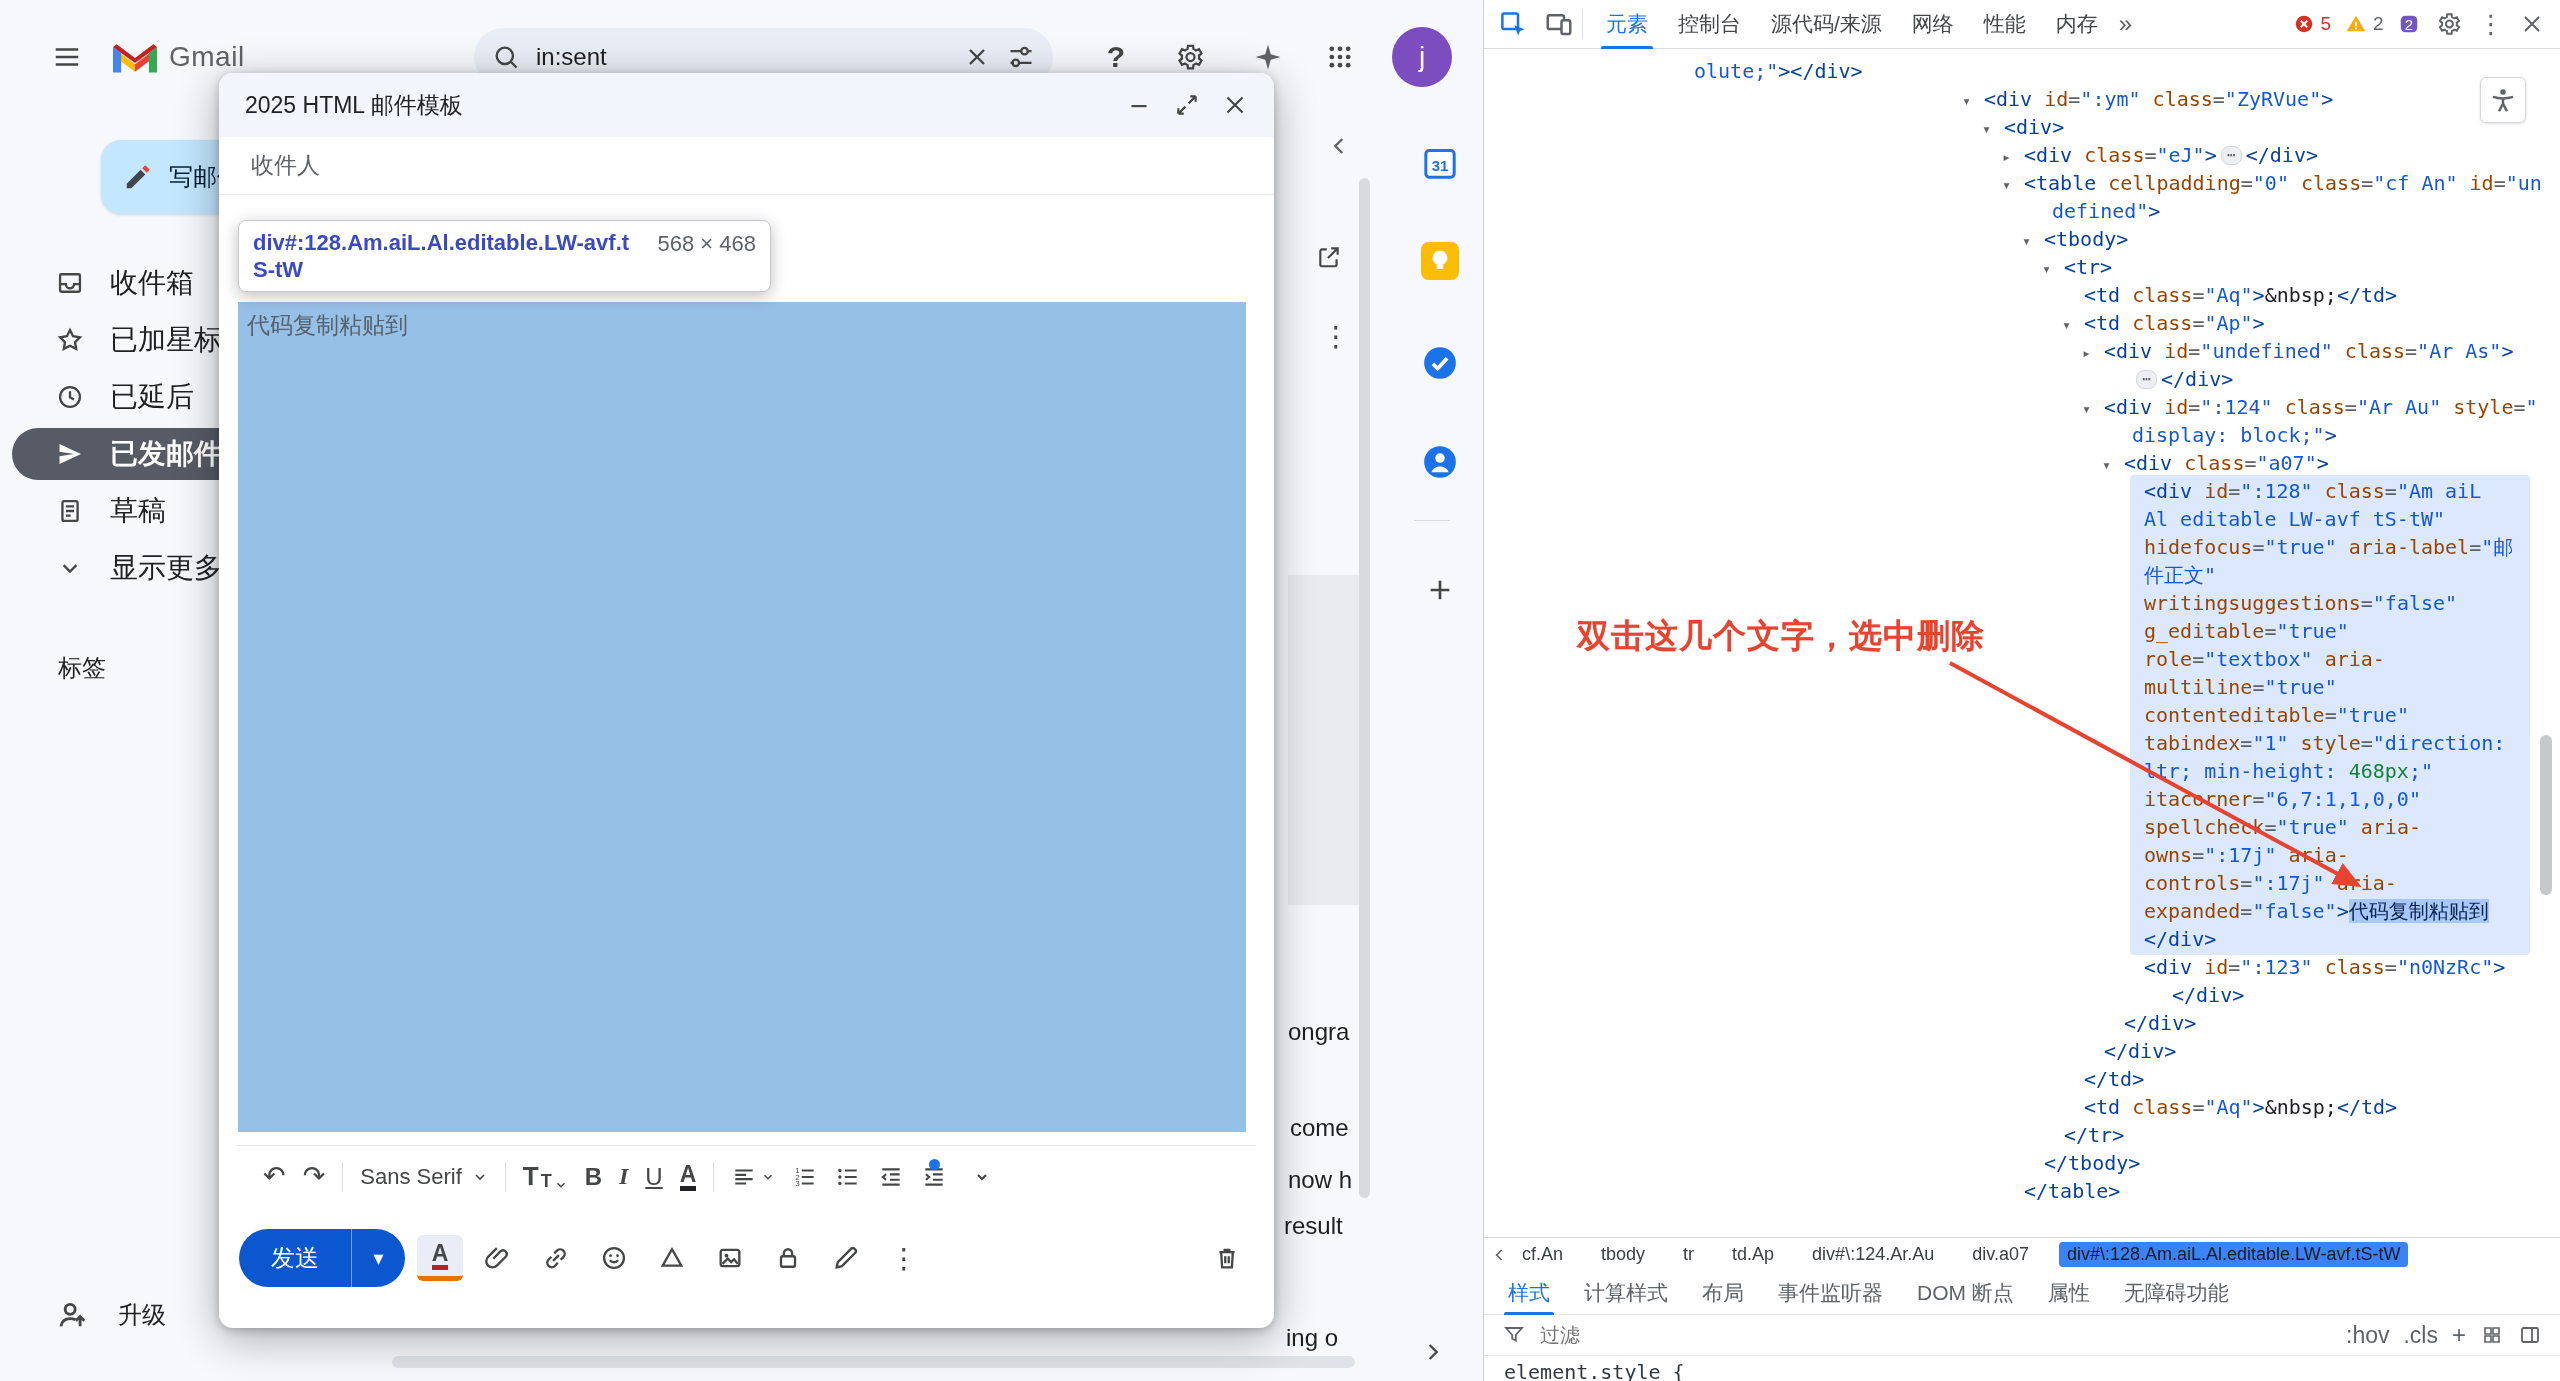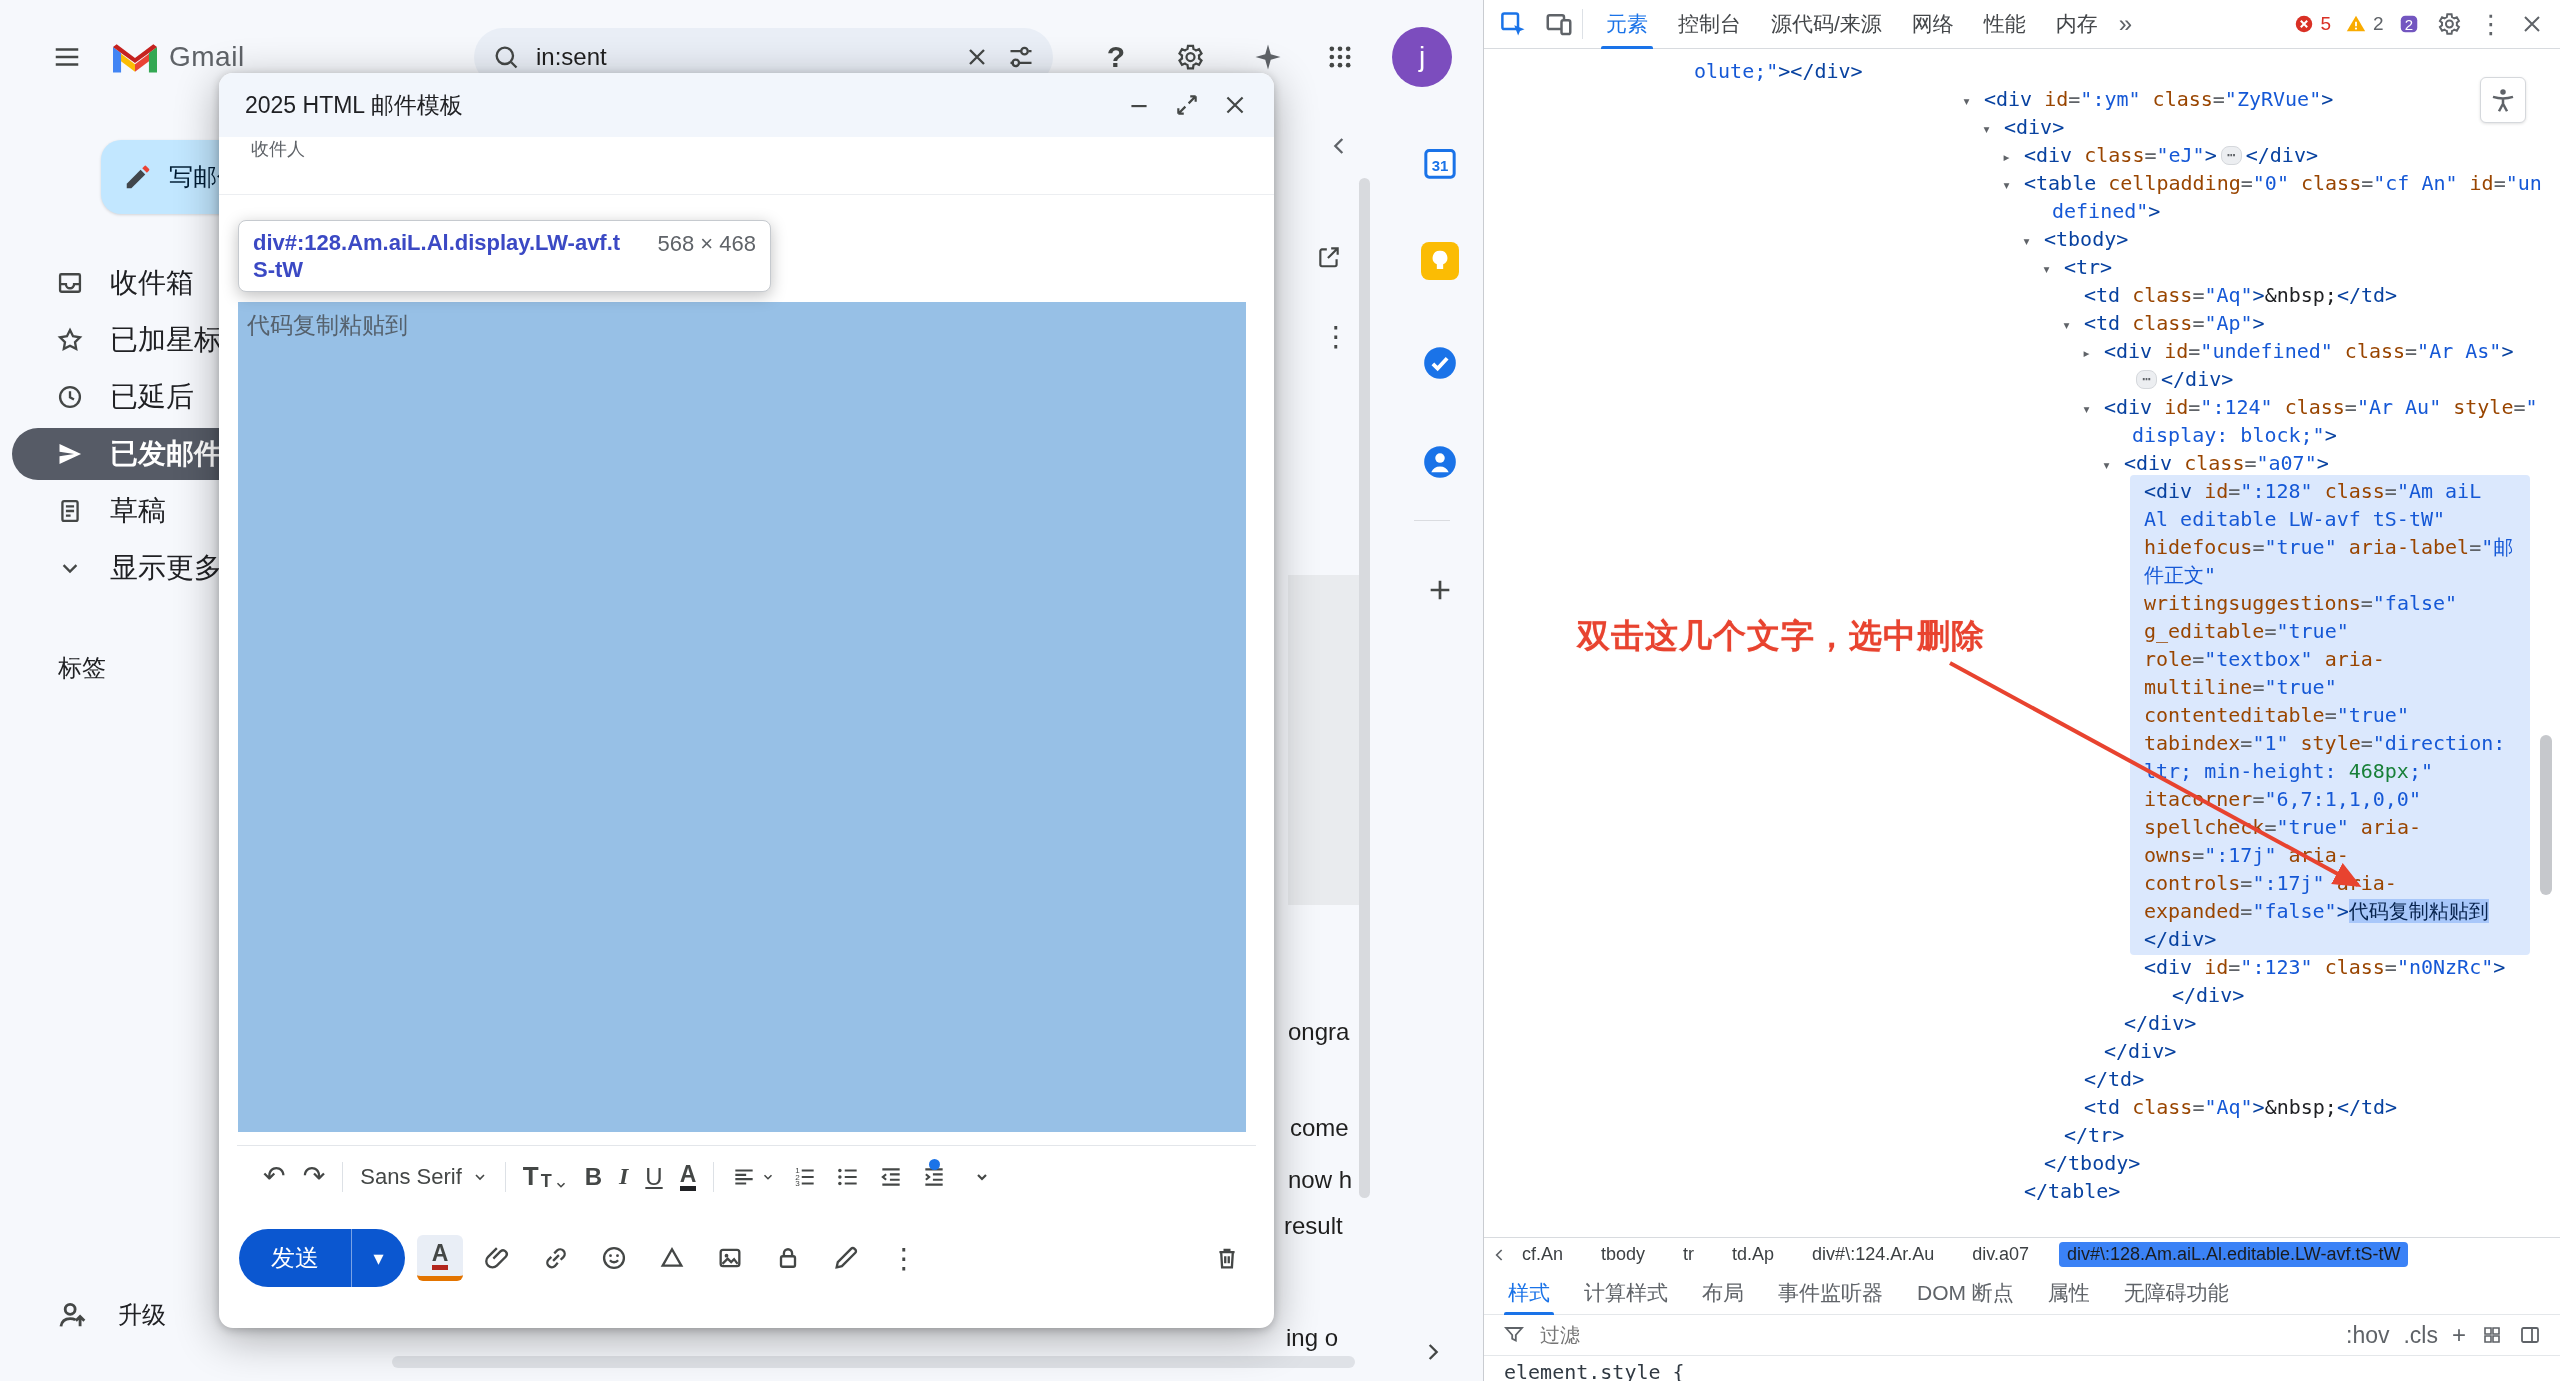--- a/index.html
+++ b/index.html
@@ -31,7 +31,7 @@
   .c-head{height:64px;background:#f2f6fc;border-radius:14px 14px 0 0;display:flex;align-items:center;padding:0 26px}
   .c-title{font-size:23px;font-weight:500;color:#202124}
   .c-ctrls{margin-left:auto;display:flex;gap:22px;color:#444746}
-  .c-row{height:58px;display:flex;align-items:flex-start;padding:0 32px;border-bottom:1px solid #eceef1;font-size:18px;color:#5f6368}
+  .c-row{height:58px;display:flex;align-items:center;padding:0 32px;border-bottom:1px solid #eceef1;font-size:23px;color:#5f6368}
   .tooltip{position:absolute;left:19px;top:147px;width:533px;min-height:64px;background:#fff;border:1px solid #c6cacf;border-radius:8px;box-shadow:0 4px 16px rgba(0,0,0,.25);display:flex;padding:8px 14px;z-index:5}
   .tt-sel{width:380px;font-size:22px;font-weight:600;color:#3b49c4;line-height:27px;word-break:break-all}
   .tt-dim{margin-left:auto;font-size:22px;color:#5f6368;padding-top:2px;white-space:nowrap}

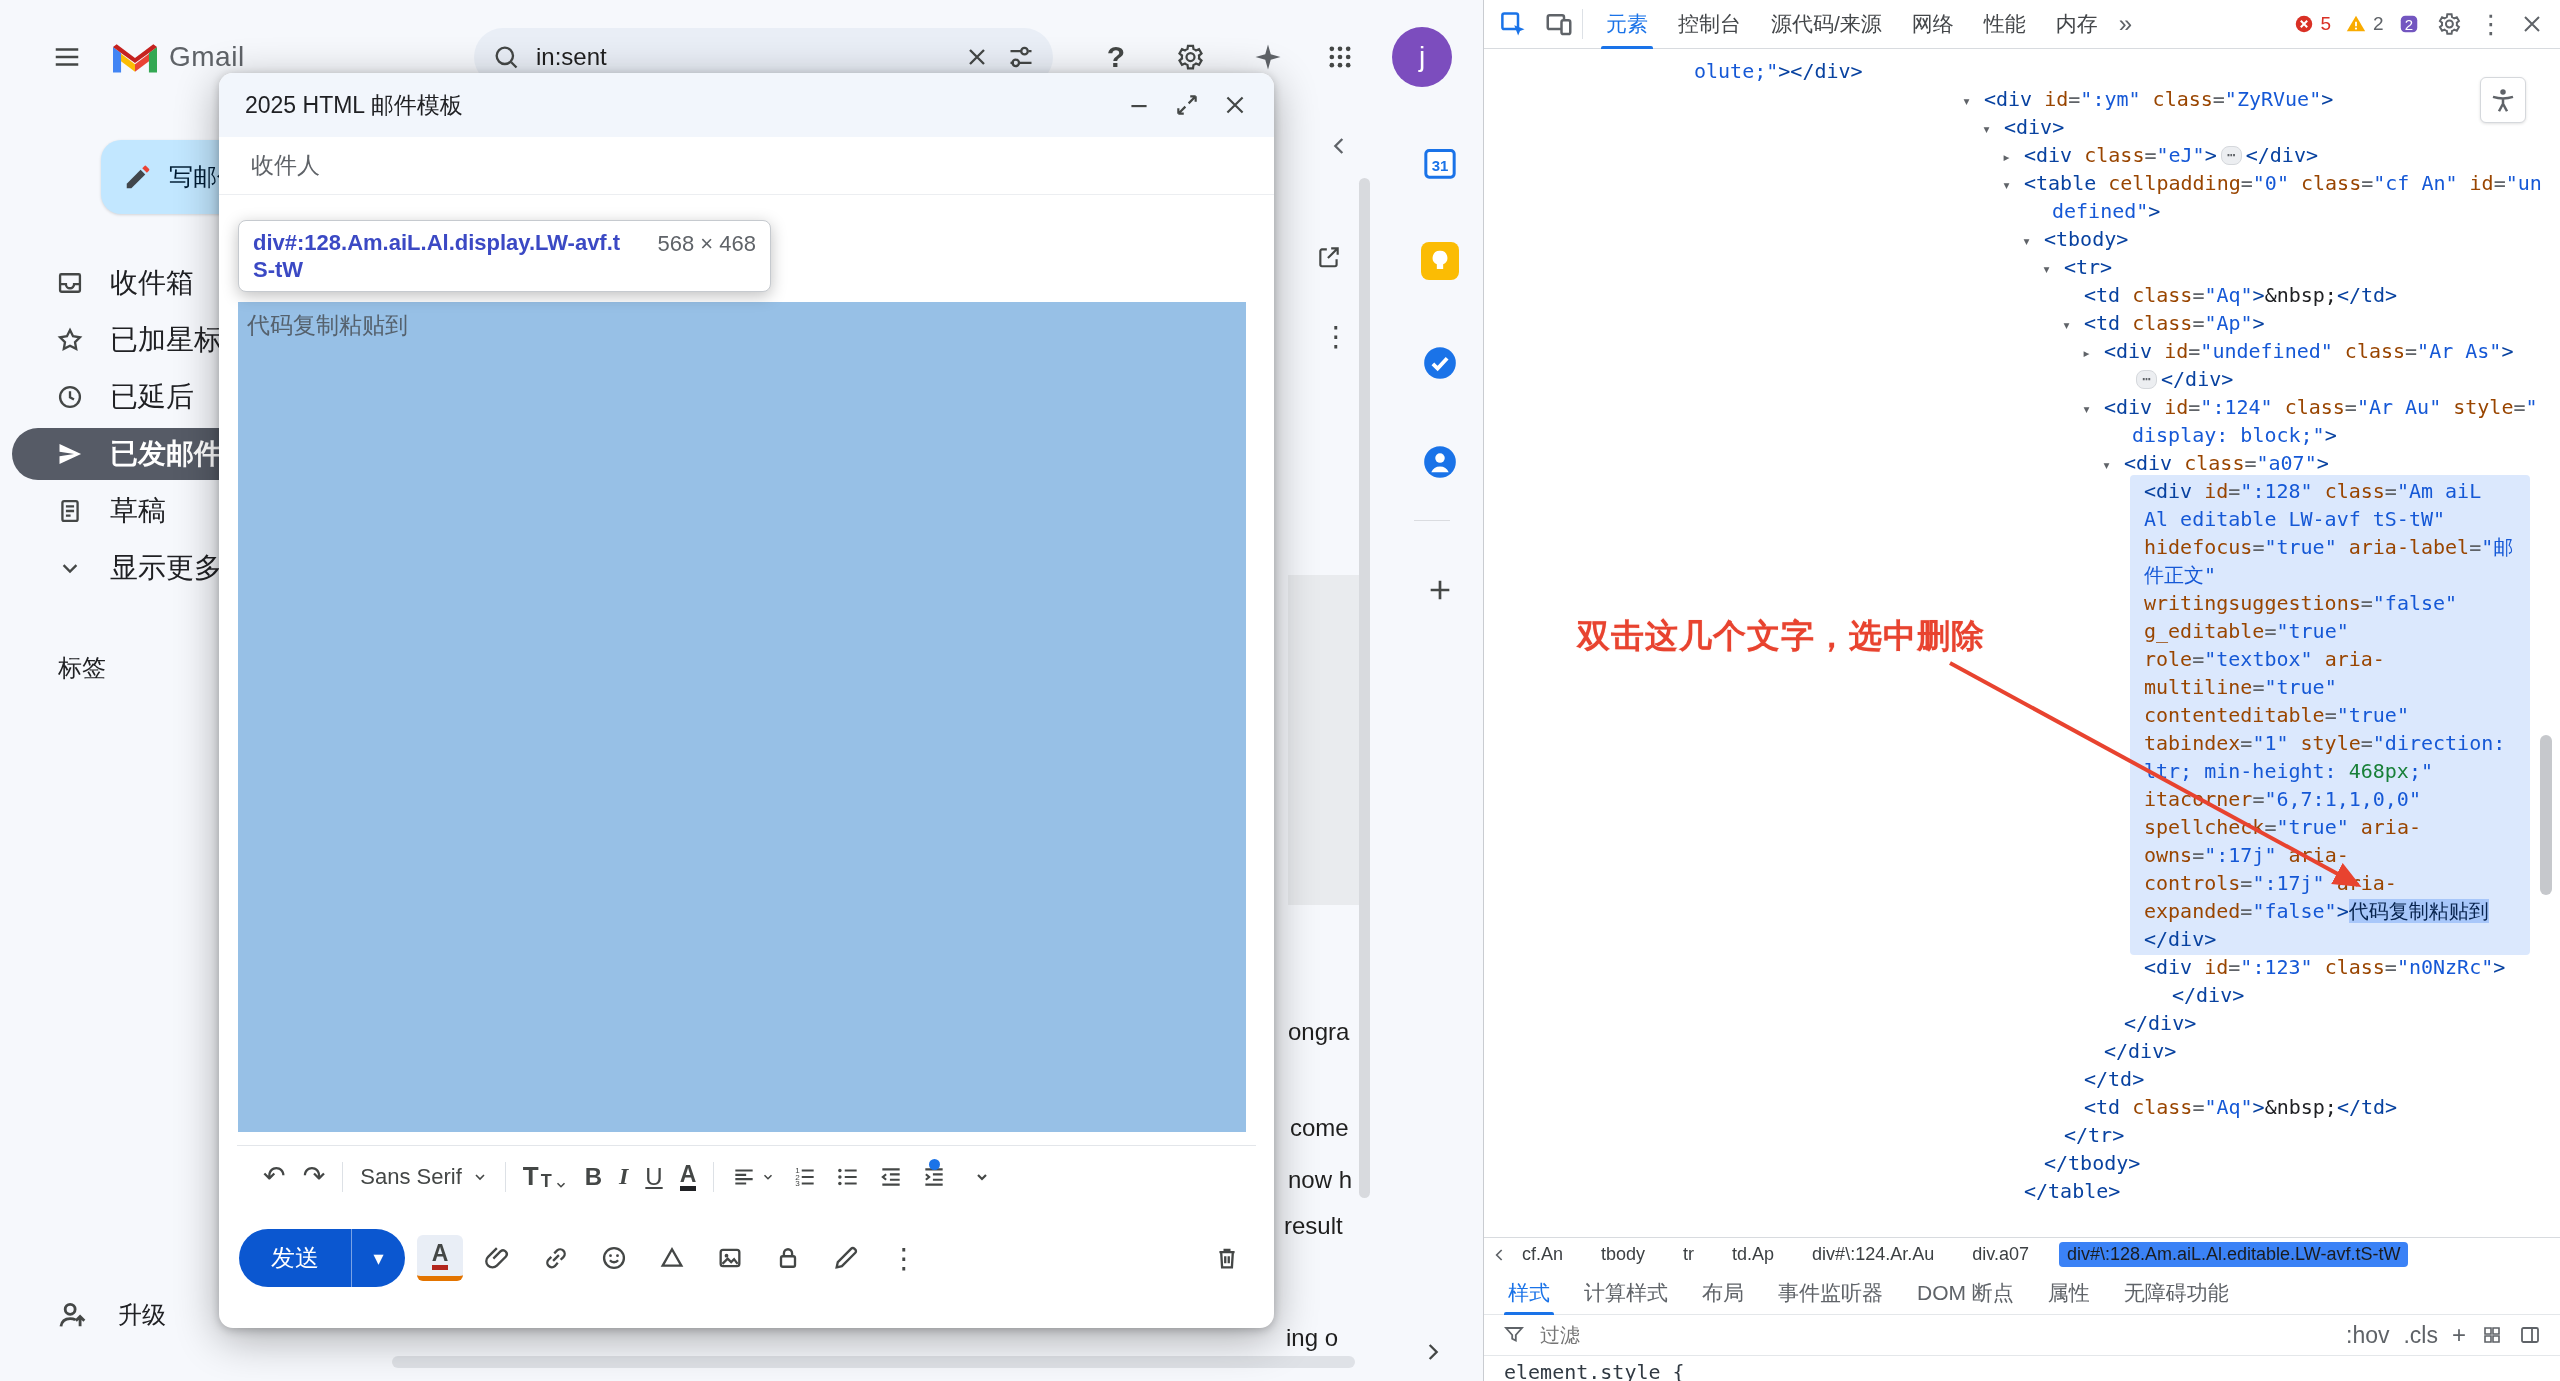--- a/index.html
+++ b/index.html
@@ -302,7 +302,7 @@
       </div>
 
       <div class="tooltip">
-        <div class="tt-sel">div#:128.Am.aiL.Al.display.LW-avf.tS-tW</div>
+        <div class="tt-sel">div#:128.Am.aiL.Al.editable.LW-avf.tS-tW</div>
         <div class="tt-dim">568 × 468</div>
       </div>
 

